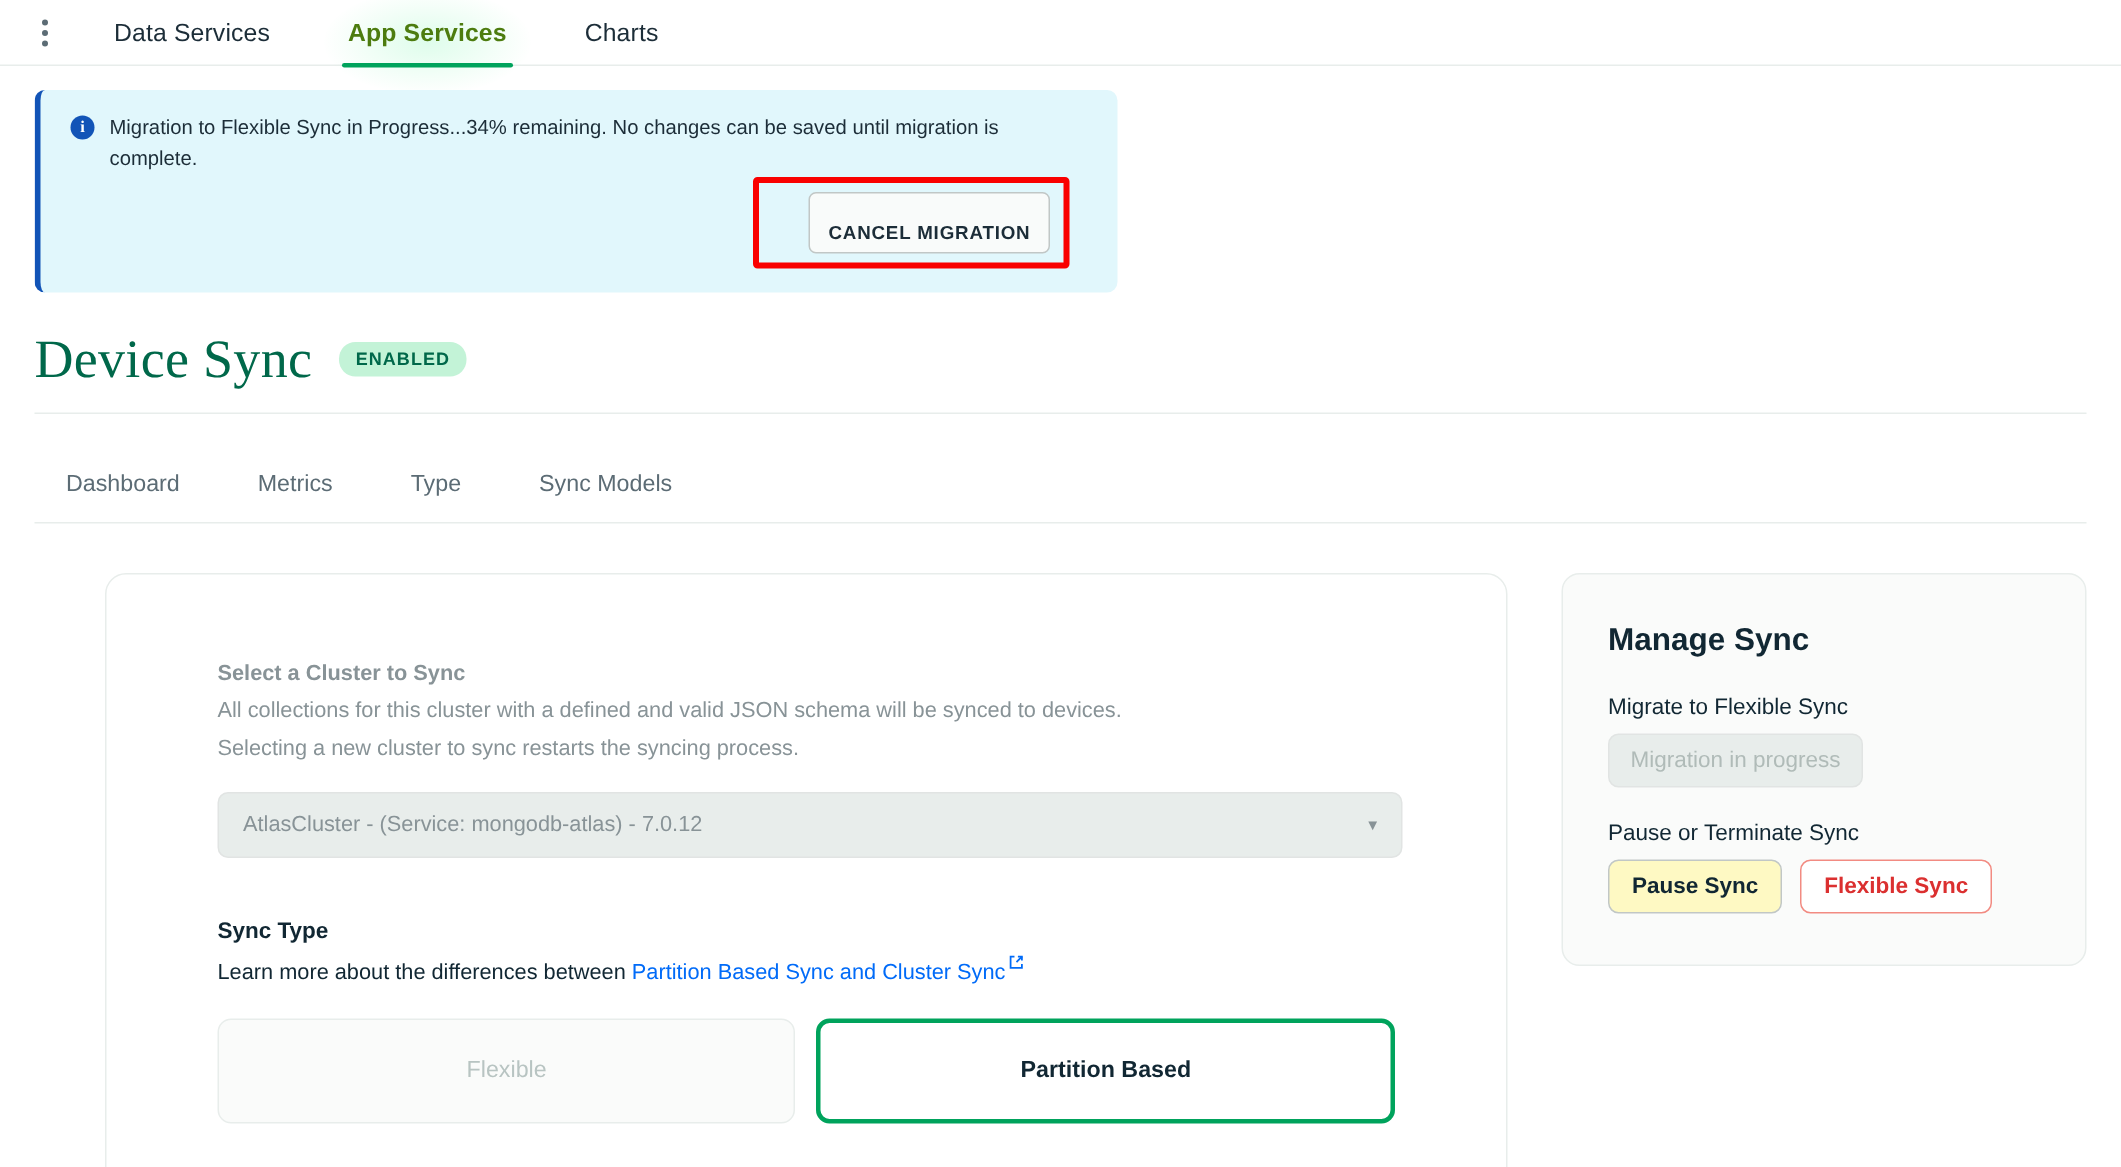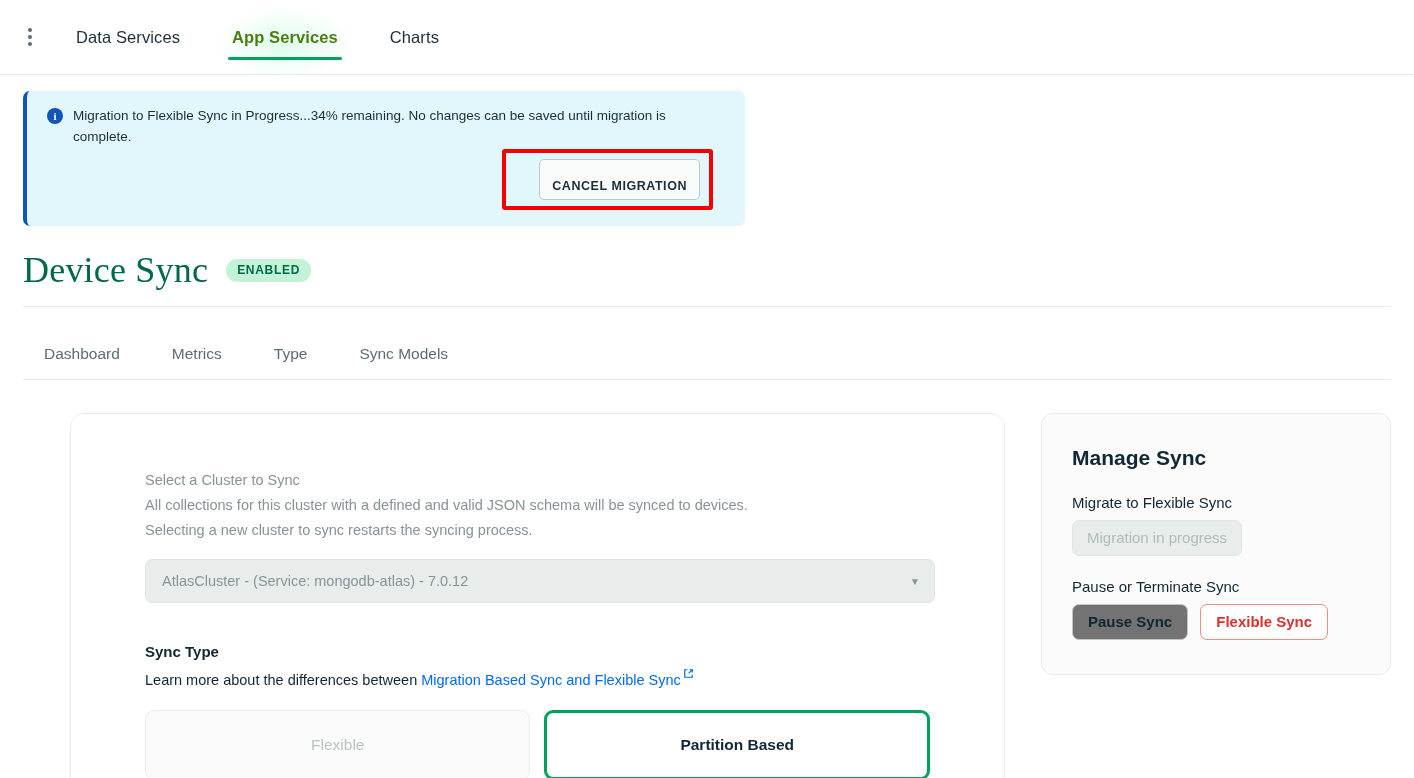--- a/index.html
+++ b/index.html
@@ -15,7 +15,7 @@
   
   .global-nav {
     position: relative;
-    height: 75px;
+    height: 44px;
     background: #ffffff;
     border-bottom: 1px solid #e8edeb;
     display: flex;

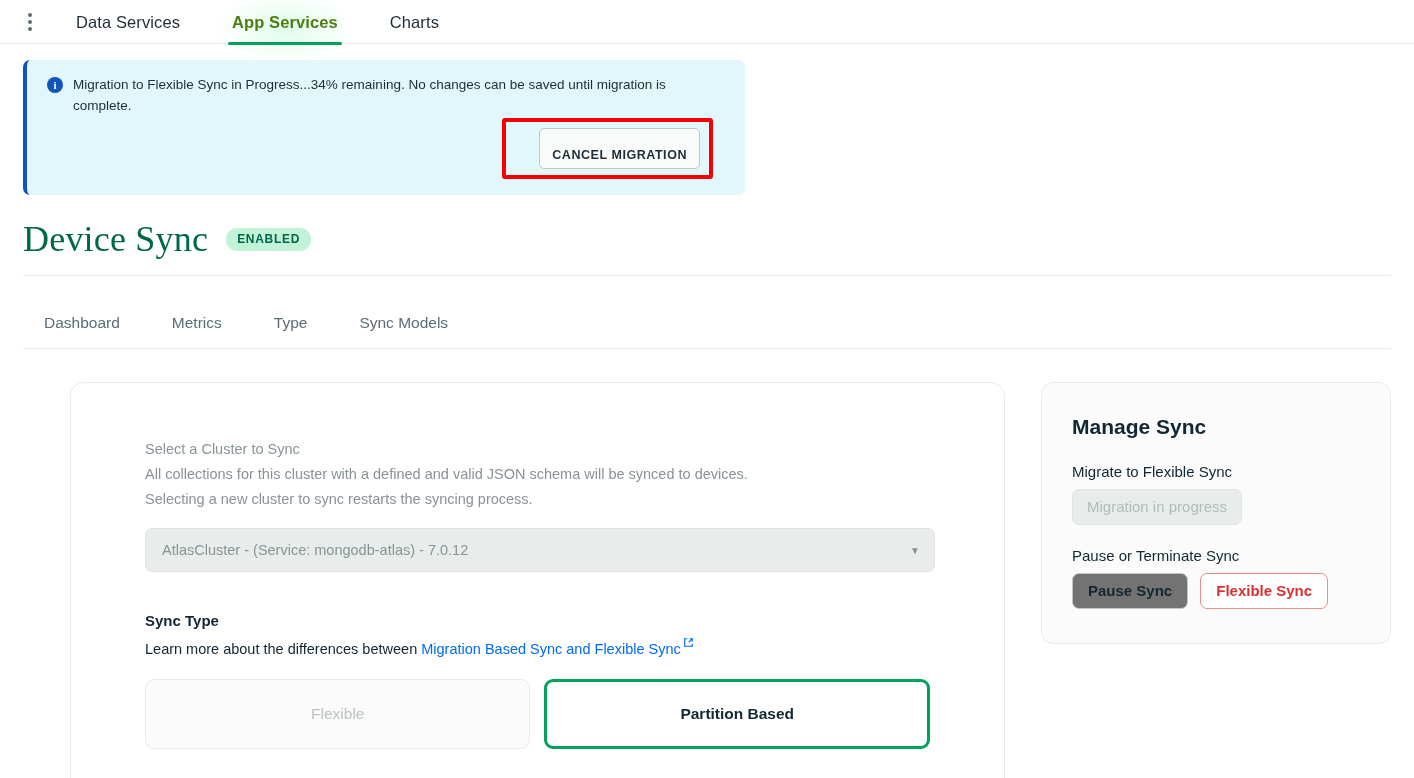--- a/index.html
+++ b/index.html
@@ -237,7 +237,7 @@
   }
   .field-label {
     font-size: 14.5px;
-    font-weight: normal;
+    font-weight: bold;
     color: #889397;
     margin-bottom: 5px;
   }

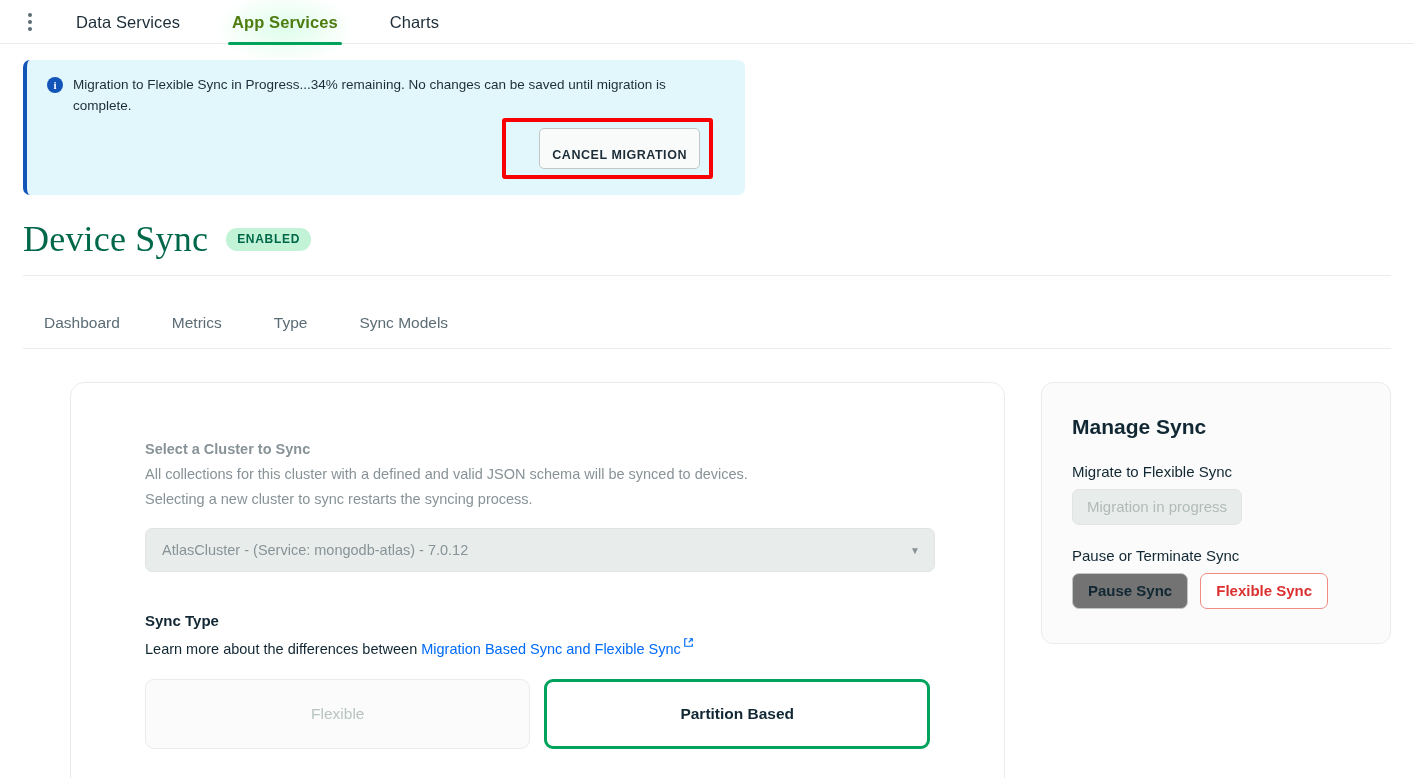--- a/index.html
+++ b/index.html
@@ -350,7 +350,7 @@
     gap: 12px;
   }
   .btn-outline {
-    background: #737373;
+    background: #fef9c3;
     border: 1px solid #c1c7c6;
     border-radius: 7px;
     font-size: 15px;

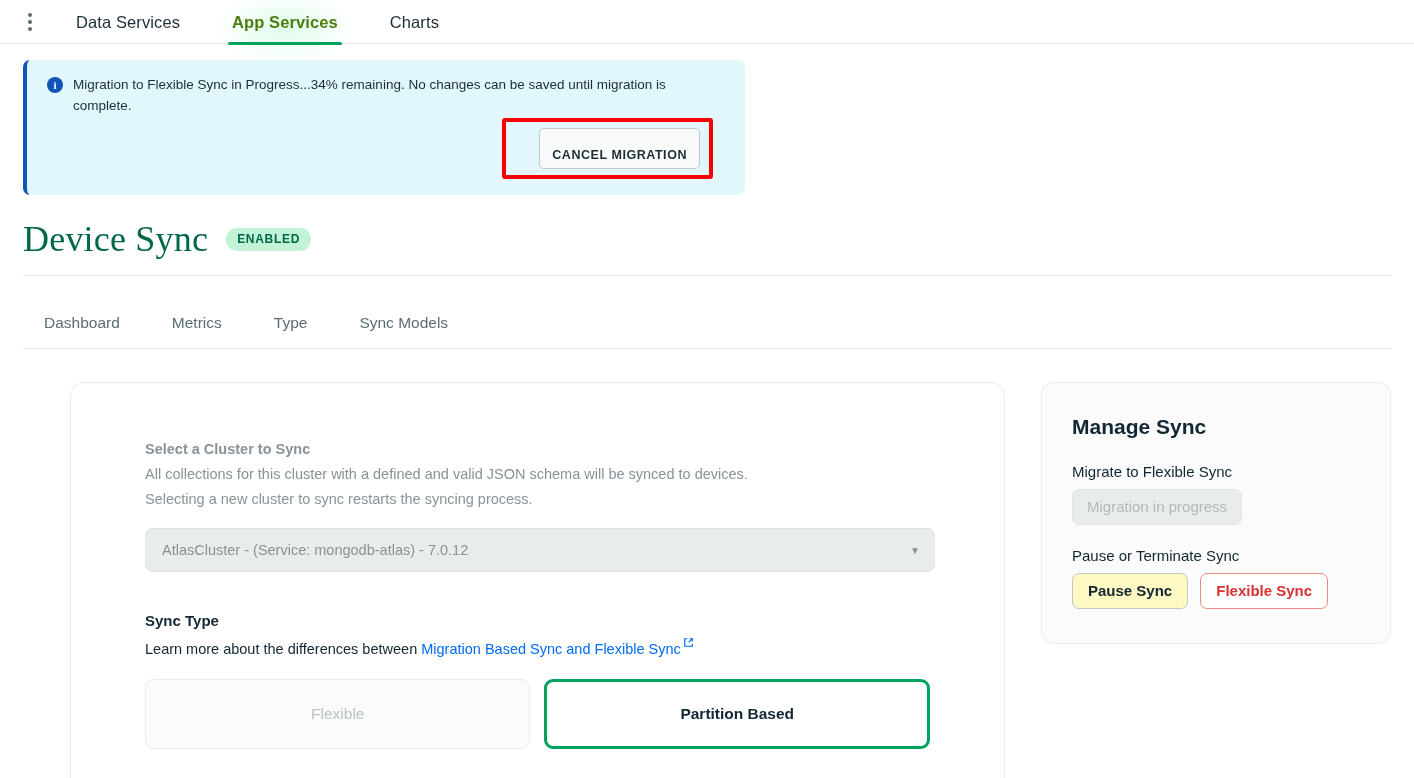--- a/index.html
+++ b/index.html
@@ -442,7 +442,7 @@
 
     <div class="sync-type-label">Sync Type</div>
     <div class="sync-type-desc">
-      <span>Learn more about the differences between </span><a class="ext-link">Migration Based Sync and Flexible Sync</a><span class="ext-icon"><svg width="11" height="11" viewBox="0 0 14 14">
+      <span>Learn more about the differences between </span><a class="ext-link">Partition Based Sync and Cluster Sync</a><span class="ext-icon"><svg width="11" height="11" viewBox="0 0 14 14">
             <path d="M5.5 2.2H2.2v9.6h9.6V8.5" fill="none" stroke="#016bf8" stroke-width="1.5"></path>
             <path d="M8.4 2.2h3.4v3.4" fill="none" stroke="#016bf8" stroke-width="1.5"></path>
             <path d="M11.8 2.2L7.2 6.8" fill="none" stroke="#016bf8" stroke-width="1.5"></path>

